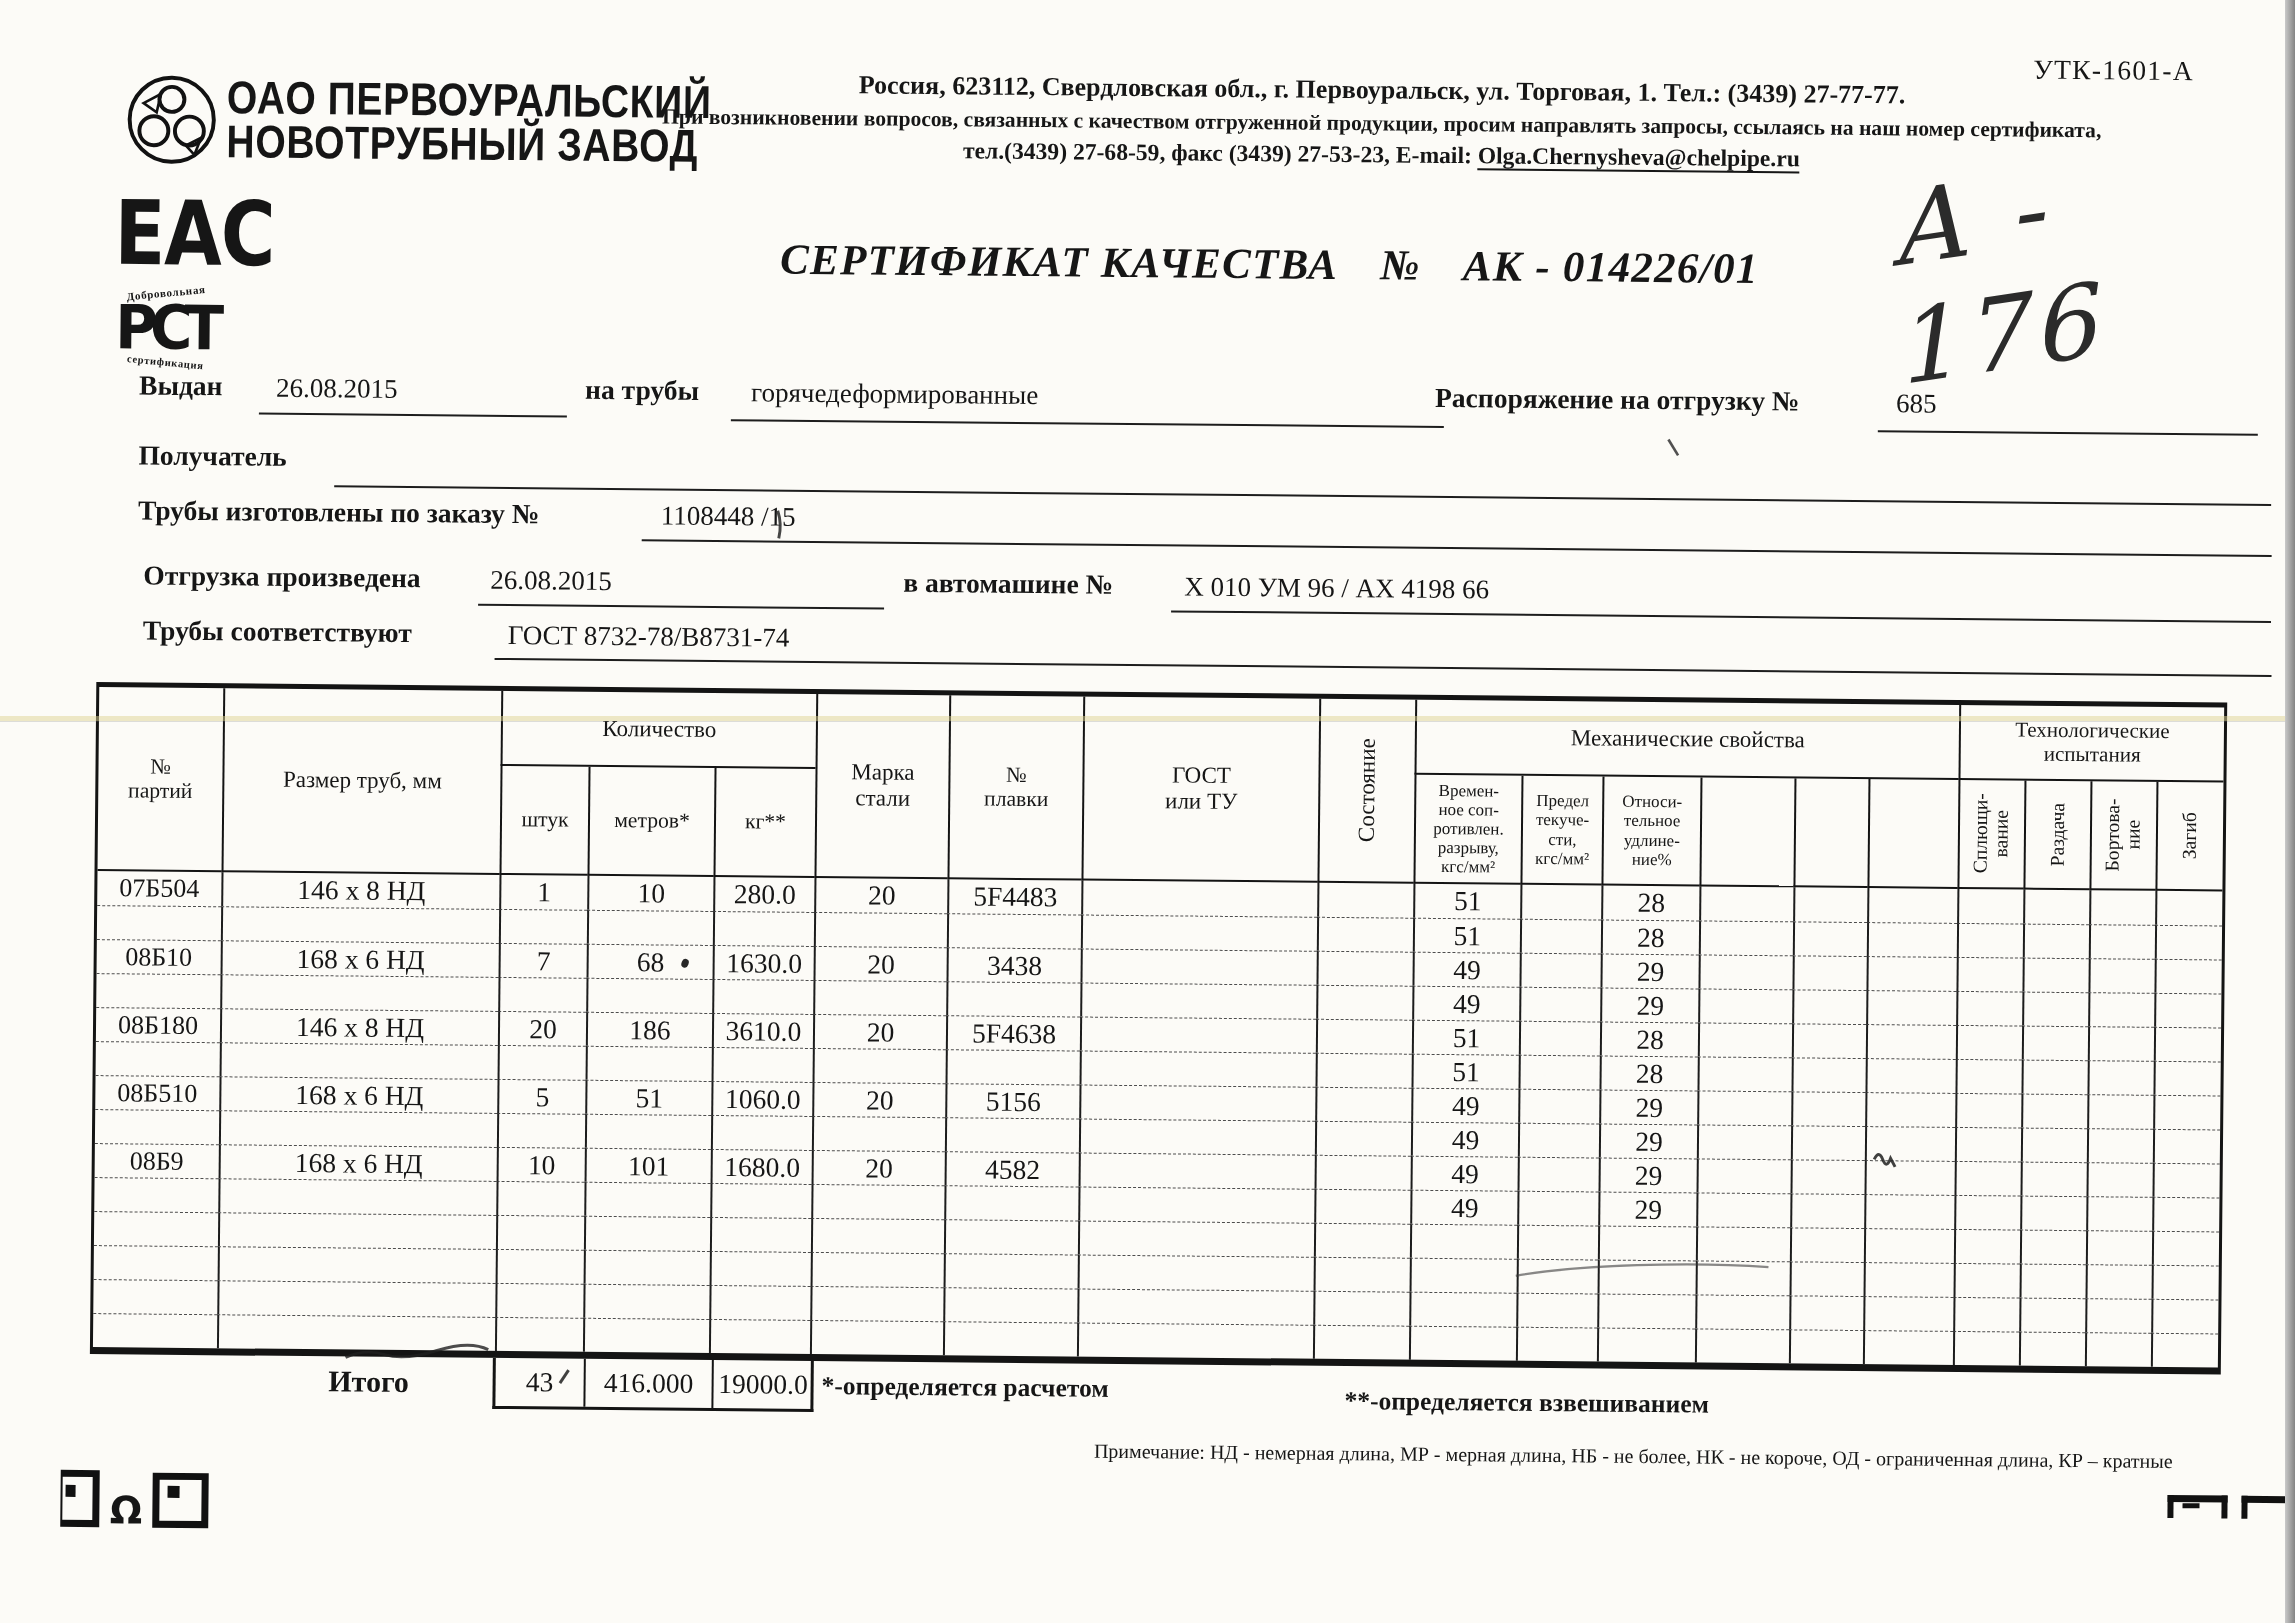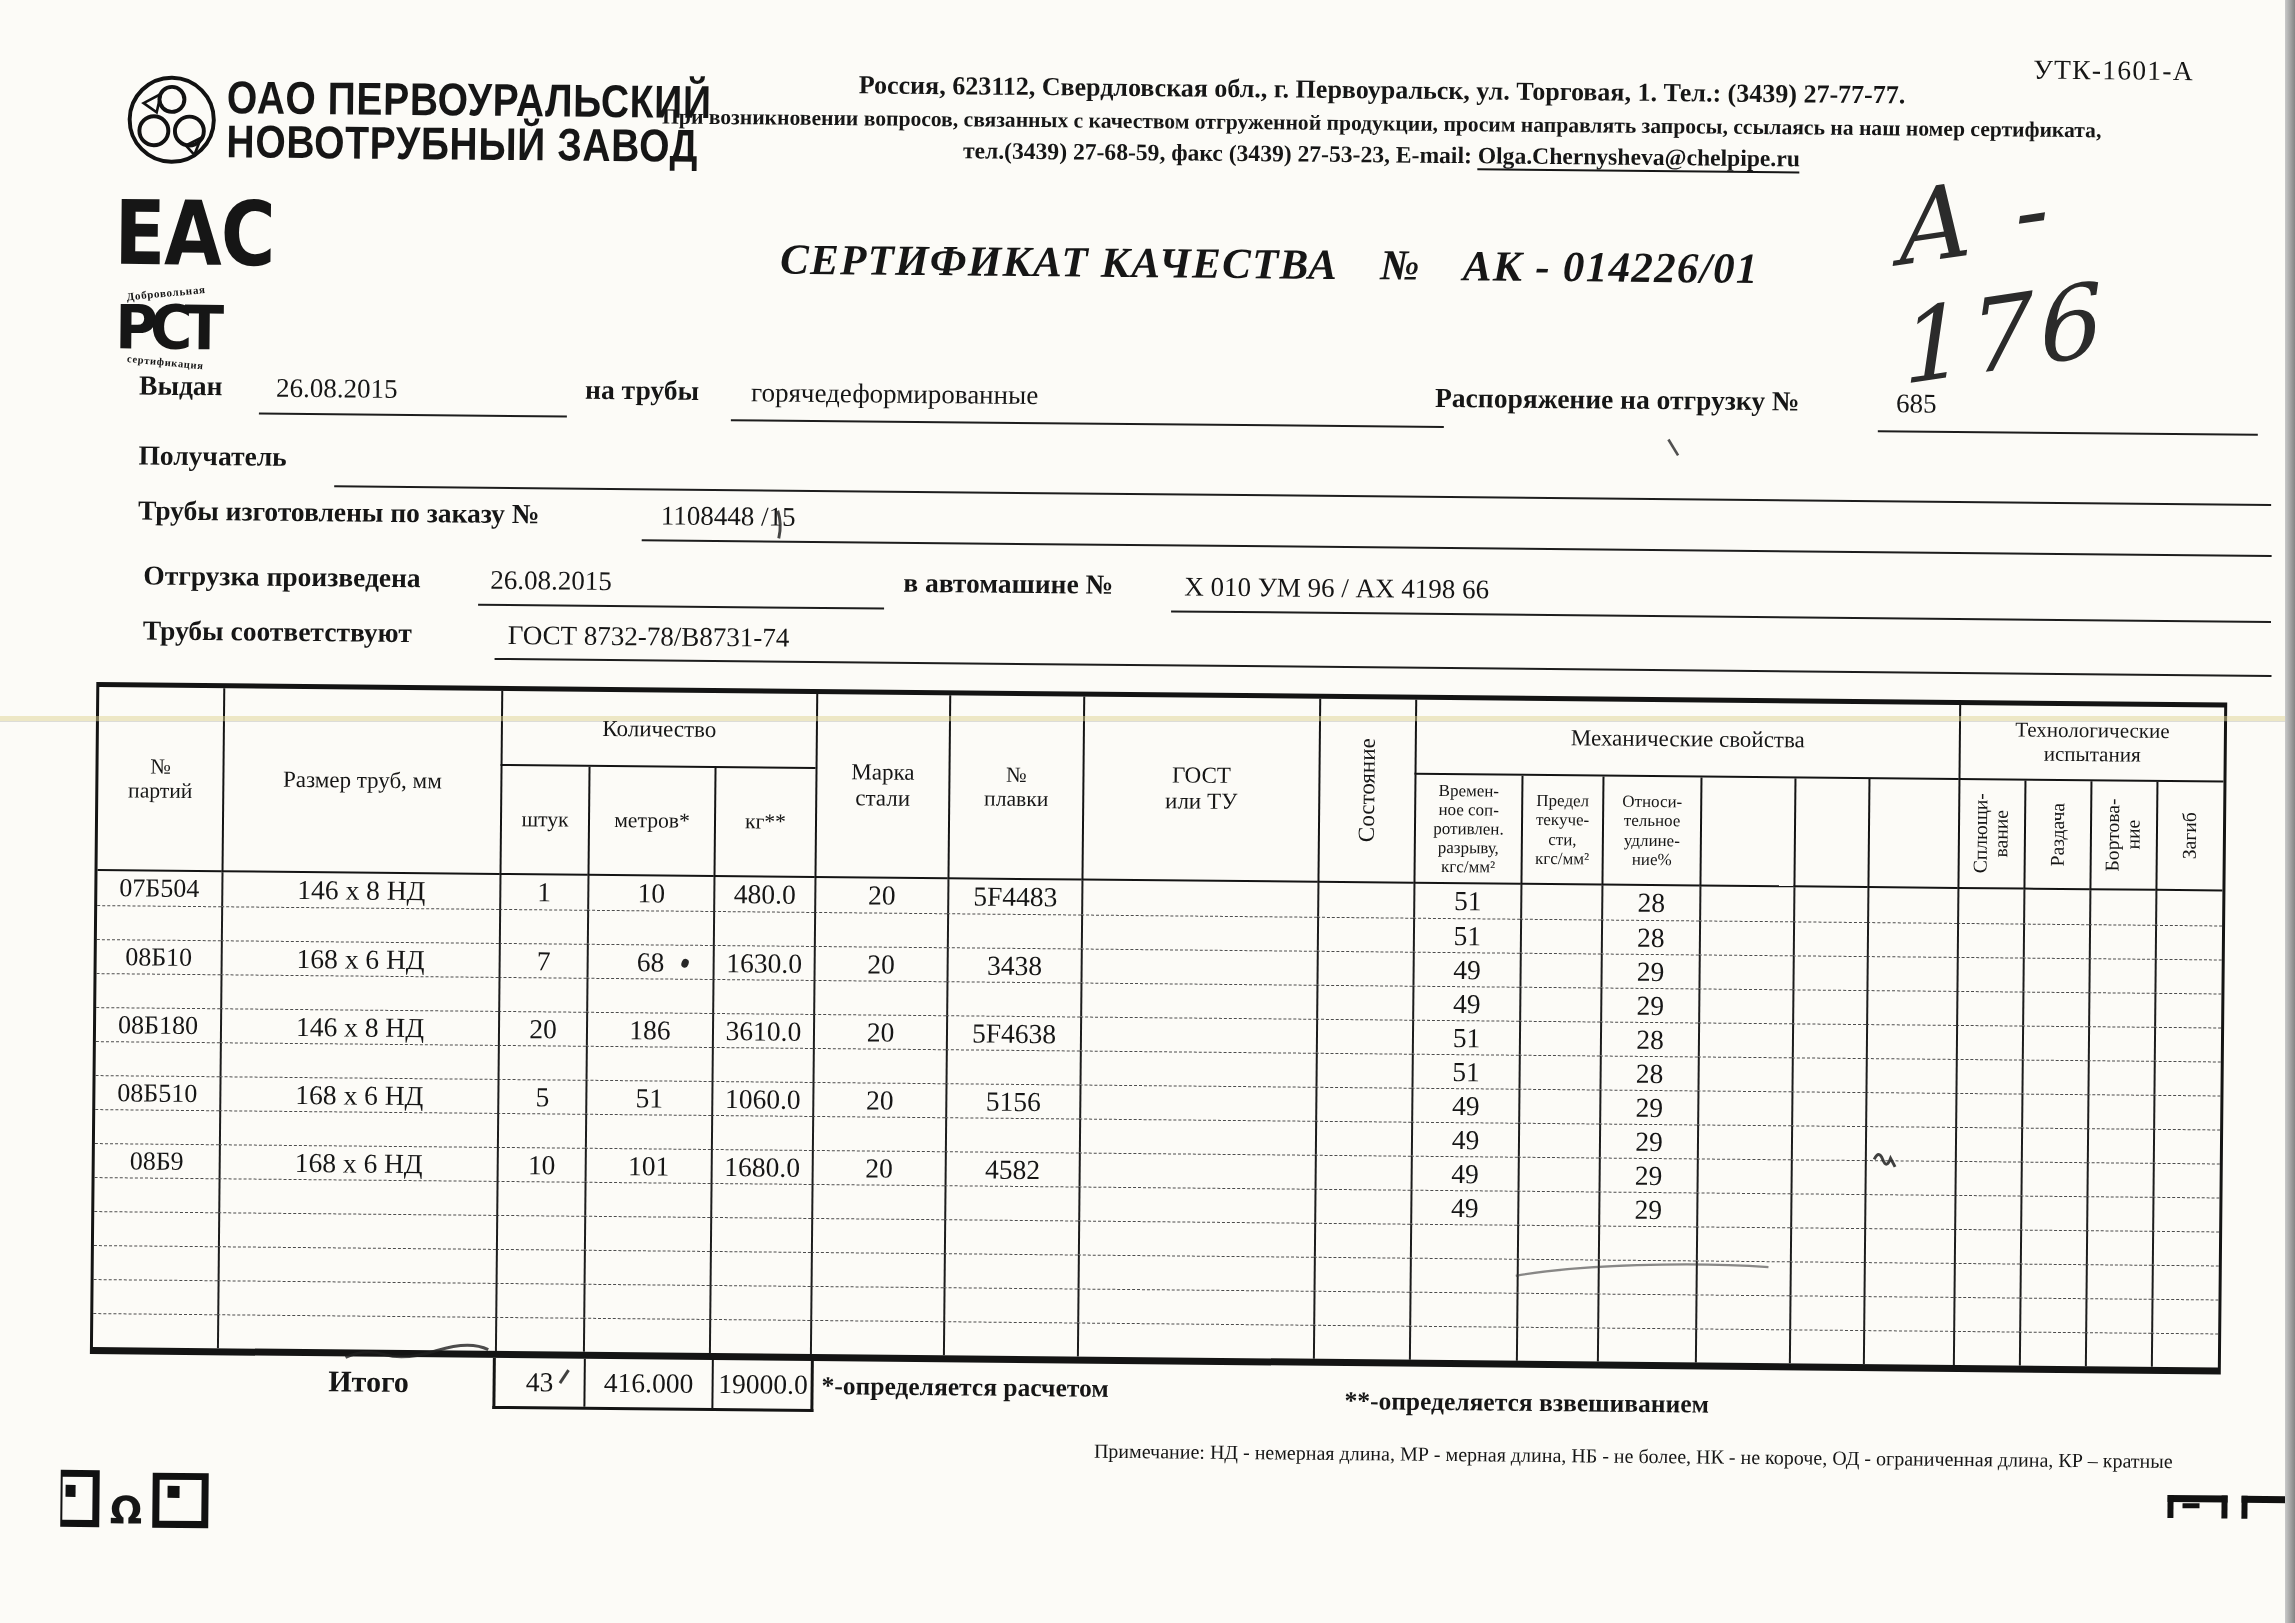--- a/index.html
+++ b/index.html
@@ -182,7 +182,7 @@
       <div class="bc rfirst" style="grid-area: 3 / 2;">146 x 8 НД</div>
       <div class="bc rfirst" style="grid-area: 3 / 3;">1</div>
       <div class="bc rfirst" style="grid-area: 3 / 4;">10</div>
-      <div class="bc rfirst" style="grid-area: 3 / 5;">480.0</div>
+      <div class="bc rfirst" style="grid-area: 3 / 5;">280.0</div>
       <div class="bc rfirst" style="grid-area: 3 / 6;">20</div>
       <div class="bc rfirst" style="grid-area: 3 / 7;">5F4483</div>
       <div class="bc rfirst" style="grid-area: 3 / 8;"></div>

